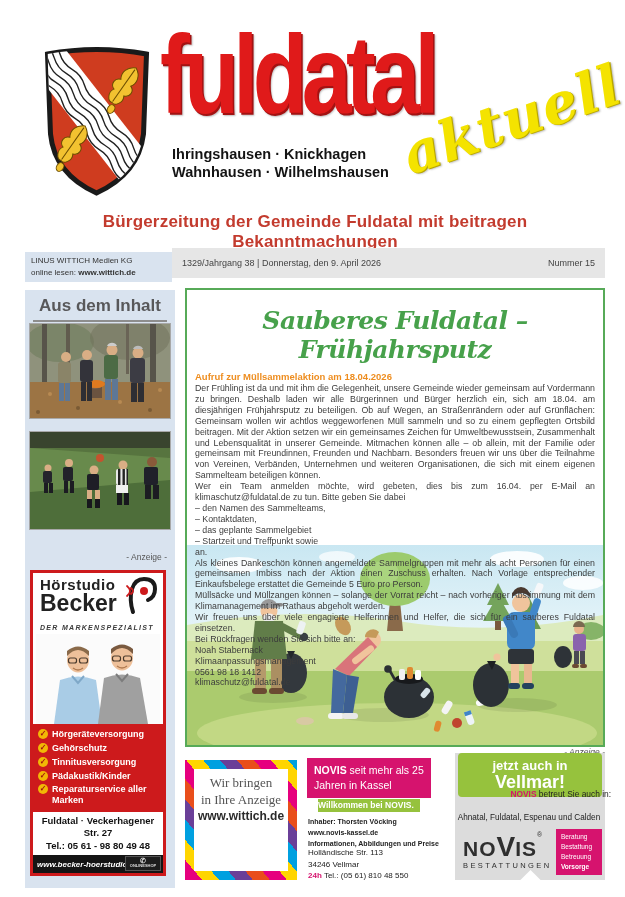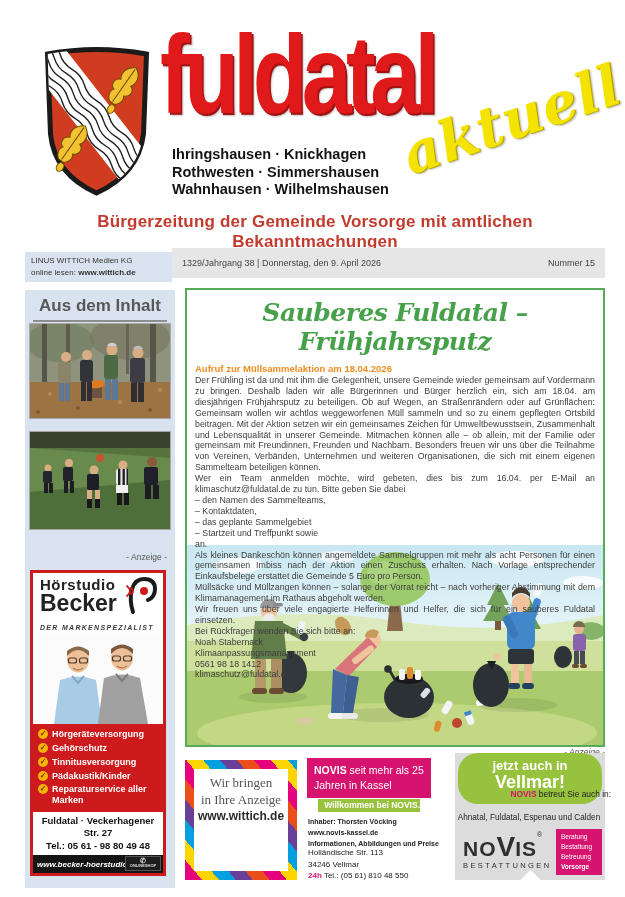--- a/index.html
+++ b/index.html
@@ -145,7 +145,6 @@
   <div class="abs aktuell">aktuell</div>
   <div class="abs towns">
     <div>Ihringshausen · Knickhagen</div>
-    <div>Rothwesten · Simmershausen</div>
     <div>Wahnhausen · Wilhelmshausen</div>
   </div>
   <div class="abs slogan">Bürgerzeitung der Gemeinde Vorsorge mit amtlichen Bekanntmachungen</div>

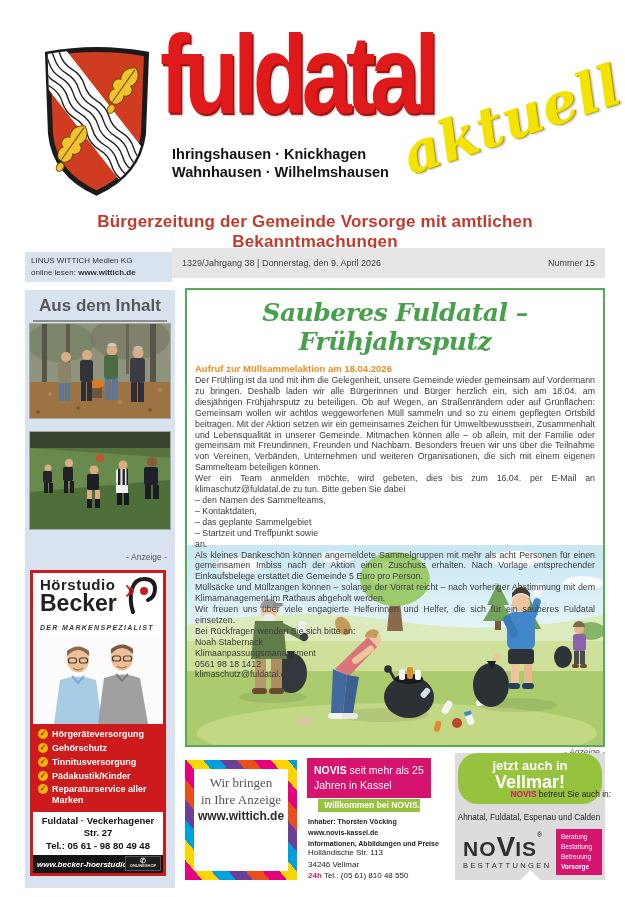--- a/index.html
+++ b/index.html
@@ -147,7 +147,7 @@
     <div>Ihringshausen · Knickhagen</div>
     <div>Wahnhausen · Wilhelmshausen</div>
   </div>
-  <div class="abs slogan">Bürgerzeitung der Gemeinde Vorsorge mit amtlichen Bekanntmachungen</div>
+  <div class="abs slogan">Bürgerzeitung der Gemeinde Fuldatal mit beitragen Bekanntmachungen</div>
 
   <div class="abs info-left">
     <div>LINUS WITTICH Medien KG</div>

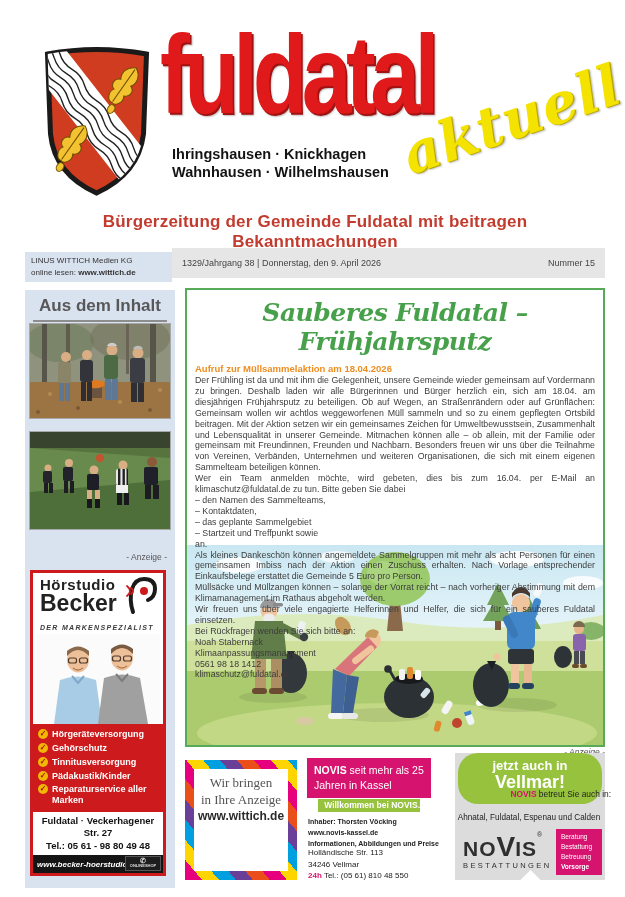--- a/index.html
+++ b/index.html
@@ -59,7 +59,7 @@
   
   .article{left:185px;top:288px;width:420px;height:459px;border:2px solid #57aa58;background:#fff;
         box-sizing:border-box;overflow:hidden;}
-  .art-title{position:relative;z-index:2;margin-top:8px;text-align:center;
+  .art-title{position:relative;z-index:2;margin-top:16px;text-align:center;
         font-family:"DejaVu Serif",serif;font-style:italic;font-weight:bold;font-size:25px;
         color:#47a14b;letter-spacing:-.5px;}
   .art-sub{position:relative;z-index:2;margin:7px 8px 1px;font-size:9.5px;font-weight:bold;color:#ee8d1f;}

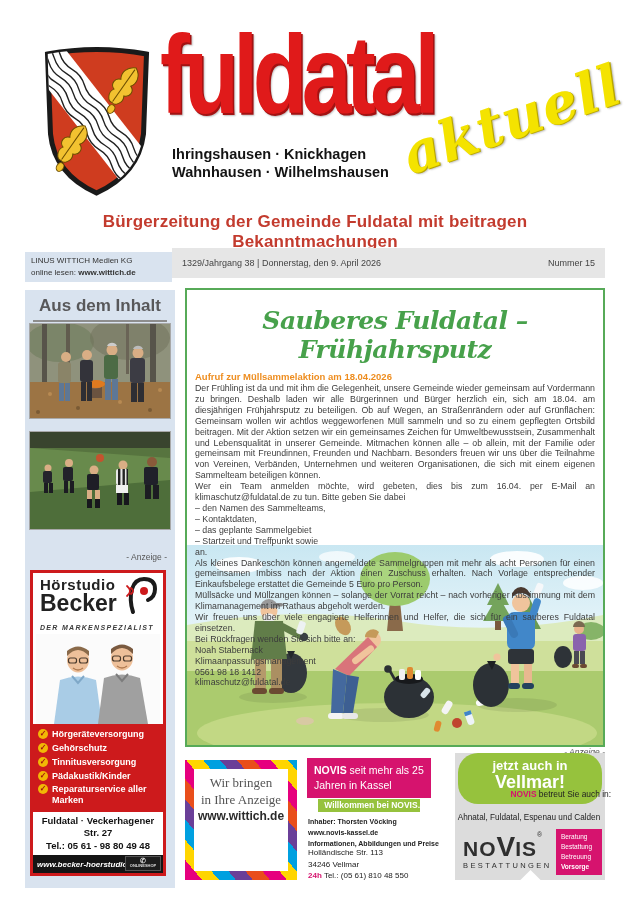--- a/index.html
+++ b/index.html
@@ -91,8 +91,8 @@
   .nv-24{color:#d6136e;font-weight:bold;}
 
   .novis-right{left:455px;top:753px;width:150px;height:127px;background:#dcdcdc;}
-  .nv-green{position:absolute;left:3px;top:0;width:144px;height:51px;background:#96c23d;
-        border-radius:20px;color:#fff;text-align:center;font-weight:bold;}
+  .nv-green{position:absolute;left:3px;top:0;width:144px;height:44px;background:#96c23d;
+        border-radius:4px;color:#fff;text-align:center;font-weight:bold;}
   .nv-g1{font-size:13px;padding-top:5px;}
   .nv-g2{font-size:18px;margin-top:-1px;}
   .nv-betreut{position:absolute;left:-8px;top:36px;width:164px;text-align:right;font-size:8.4px;color:#222;}

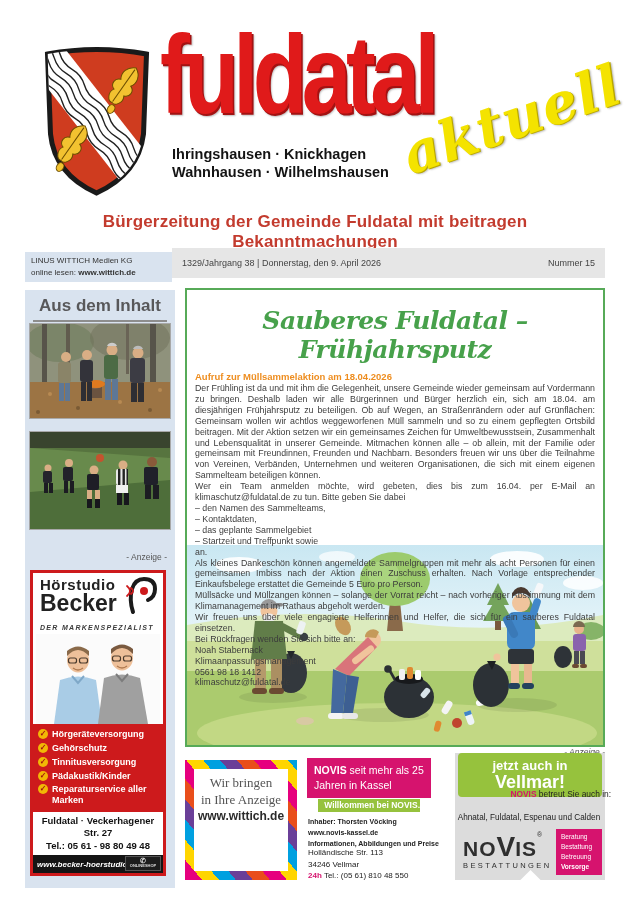--- a/index.html
+++ b/index.html
@@ -85,7 +85,7 @@
   .nv-banner{position:absolute;left:2px;top:0;width:124px;height:40px;background:#d6136e;color:#fff;
         box-sizing:border-box;padding:5px 0 0 7px;font-size:10.5px;line-height:1.4;}
   .nv-welcome{position:absolute;left:13px;top:41px;width:102px;height:13px;background:#96c23d;color:#fff;
-        font-size:8.5px;font-weight:bold;text-align:right;line-height:13px;}
+        font-size:8.5px;font-weight:bold;text-align:left;line-height:13px;}
   .nv-bold{position:absolute;left:3px;top:59px;font-size:7px;font-weight:bold;color:#222;line-height:1.55;}
   .nv-addr{position:absolute;left:3px;top:89px;font-size:8px;color:#222;line-height:1.45;}
   .nv-24{color:#d6136e;font-weight:bold;}

